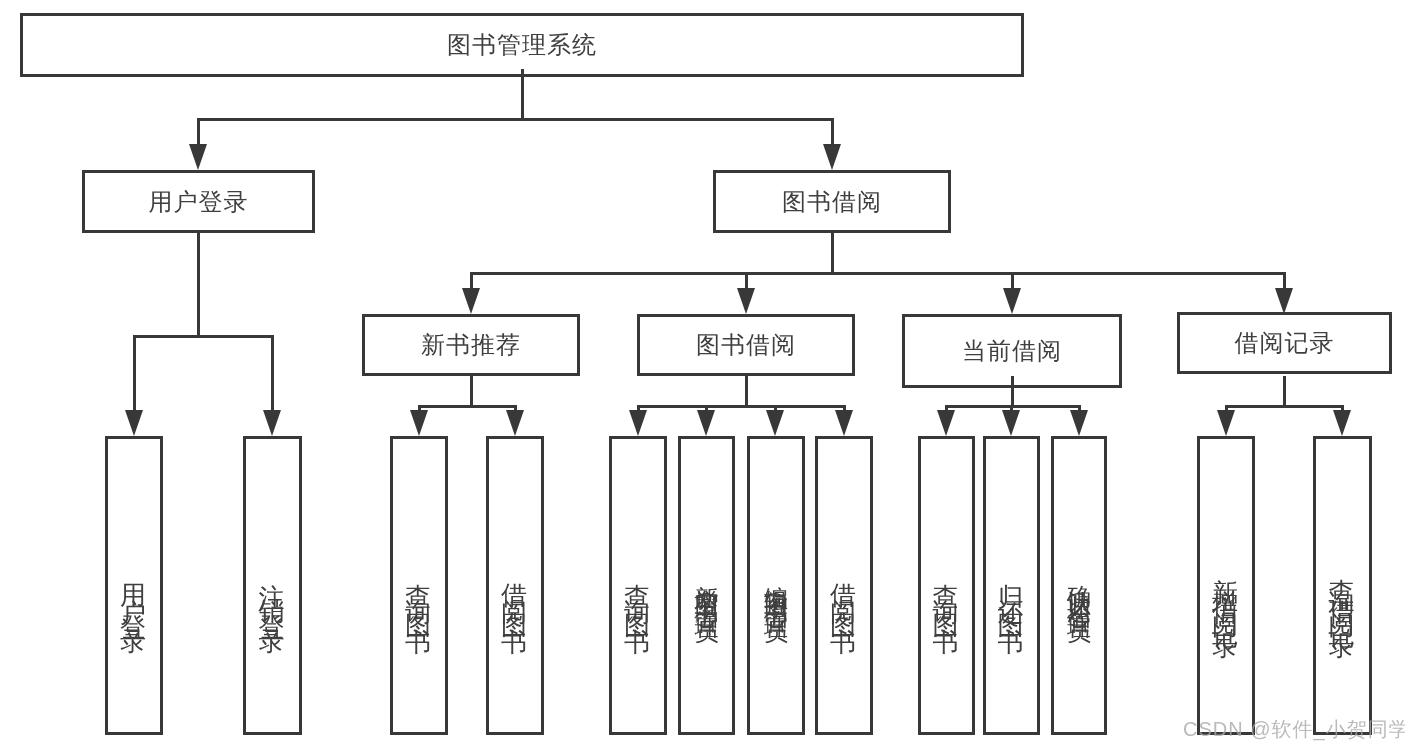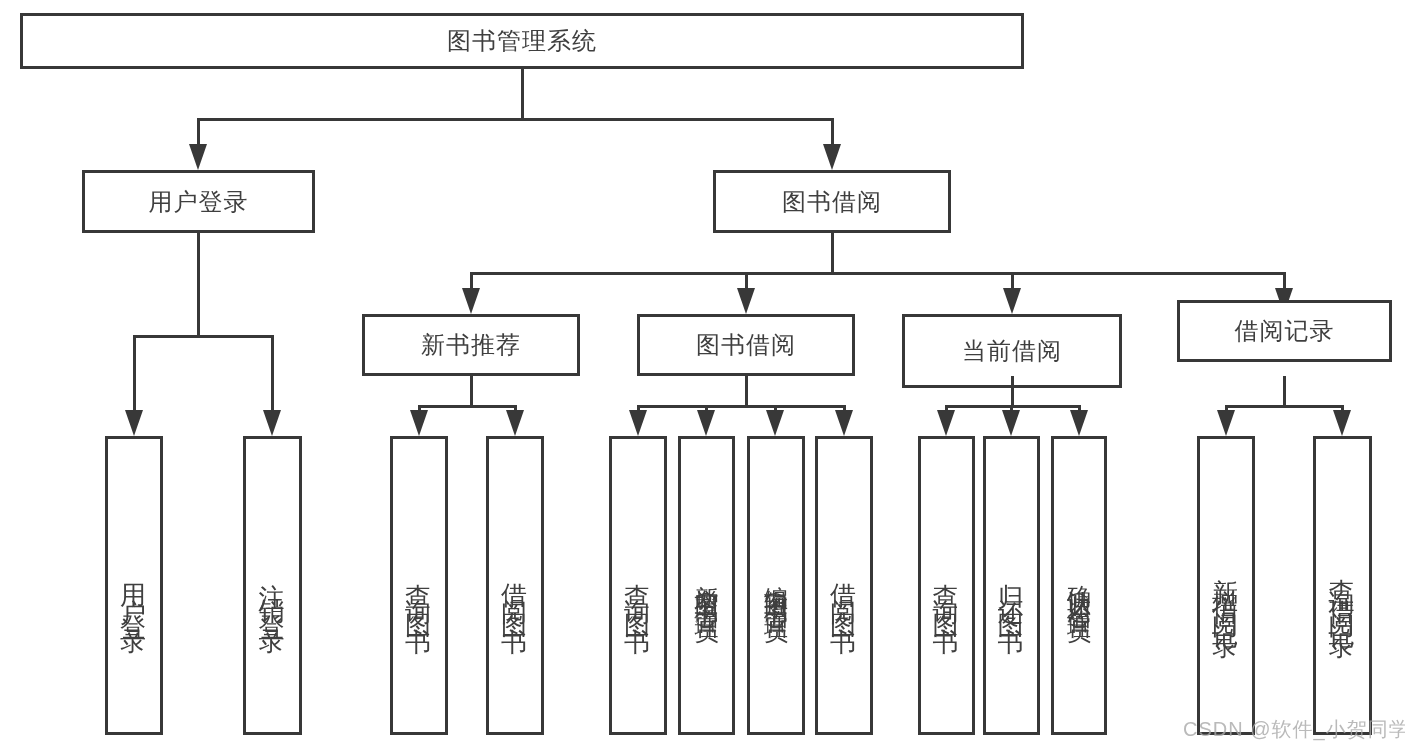--- a/index.html
+++ b/index.html
@@ -28,7 +28,7 @@
 
 <div class="canvas">
 
-  <div class="hbox" style="left:20px;top:13px;width:1004px;height:56px;">
+  <div class="hbox" style="left:20px;top:13px;width:1004px;height:64px;">
     <span>图书管理系统</span>
   </div>
 

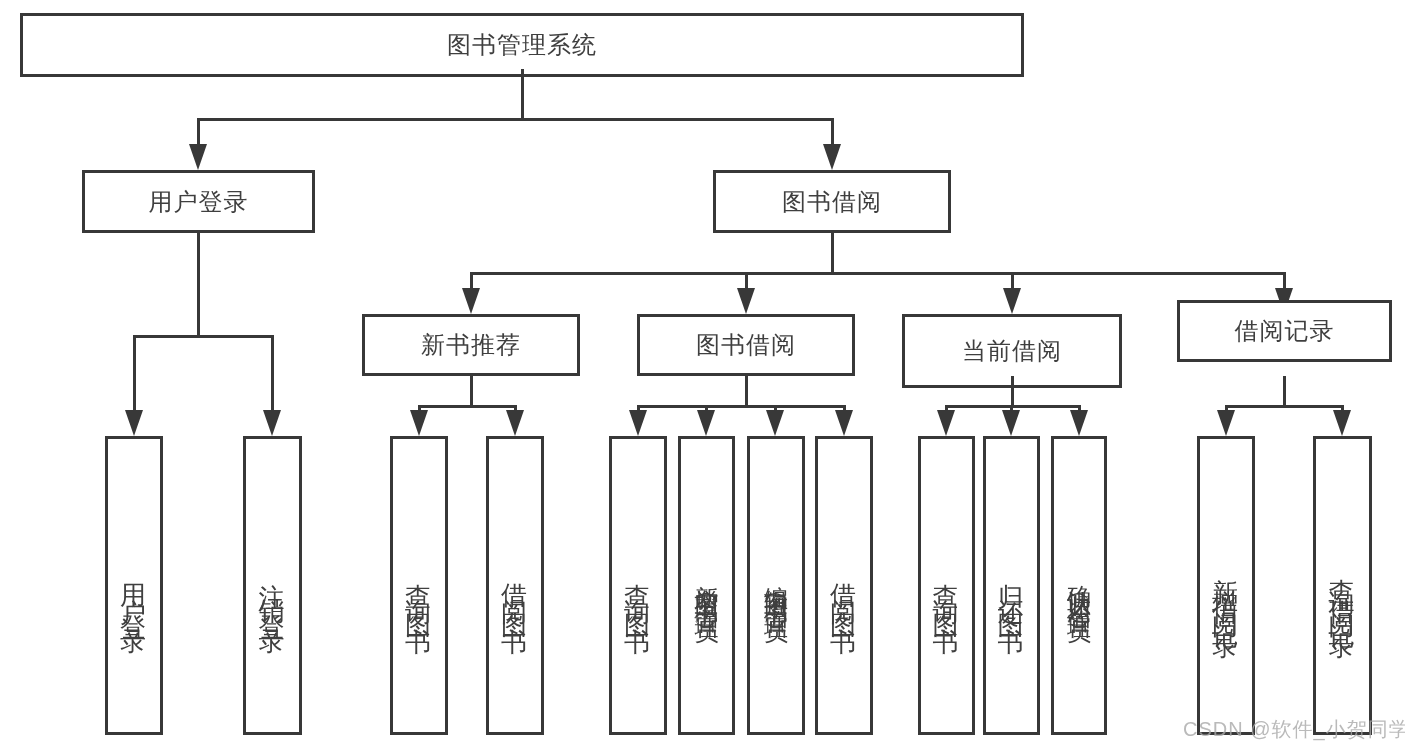--- a/index.html
+++ b/index.html
@@ -65,7 +65,7 @@
   <div class="hbox" style="left:902px;top:314px;width:220px;height:74px;">
     <span>当前借阅</span>
   </div>
-  <div class="hbox" style="left:1177px;top:300px;width:215px;height:62px;">
+  <div class="hbox" style="left:1177px;top:312px;width:215px;height:62px;">
     <span>借阅记录</span>
   </div>
 

